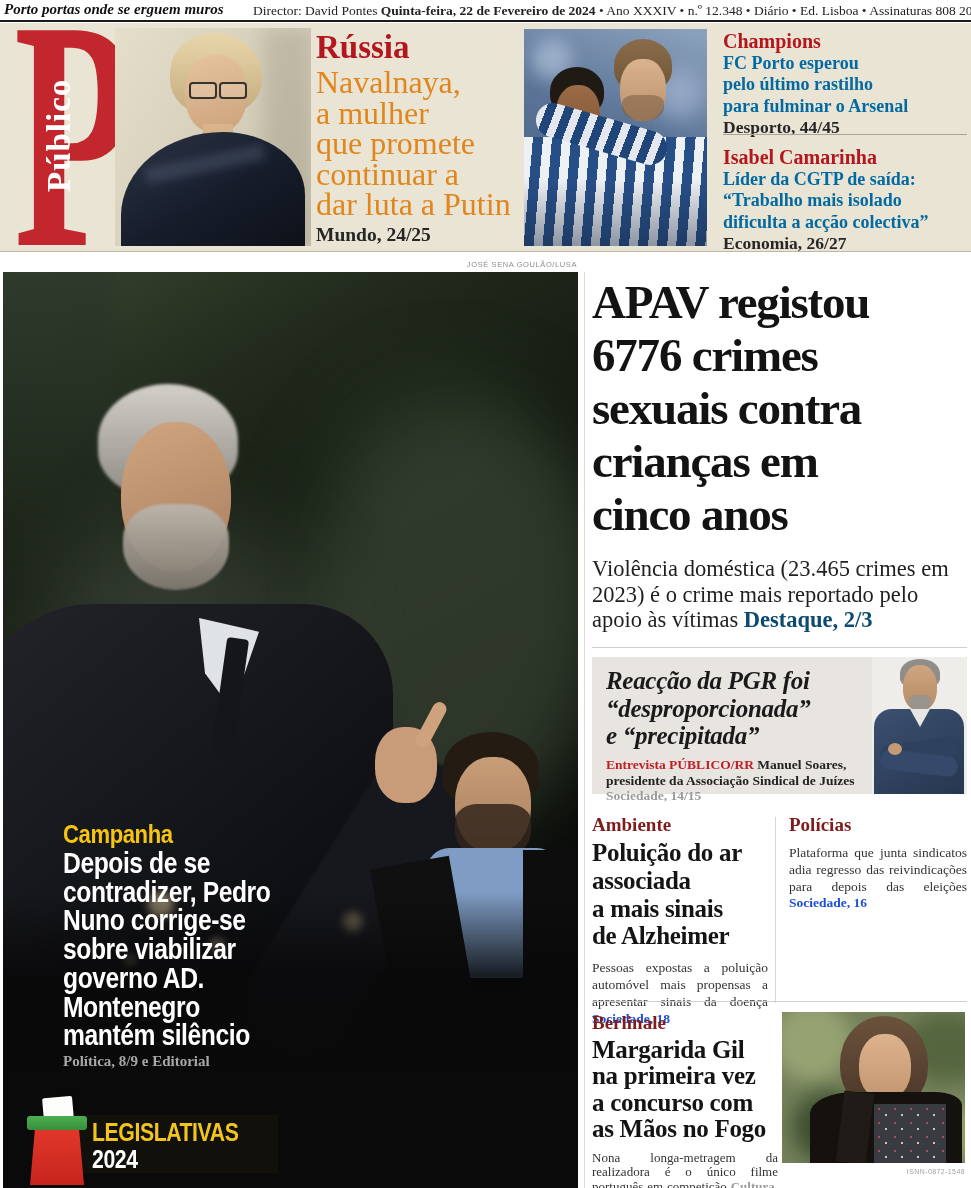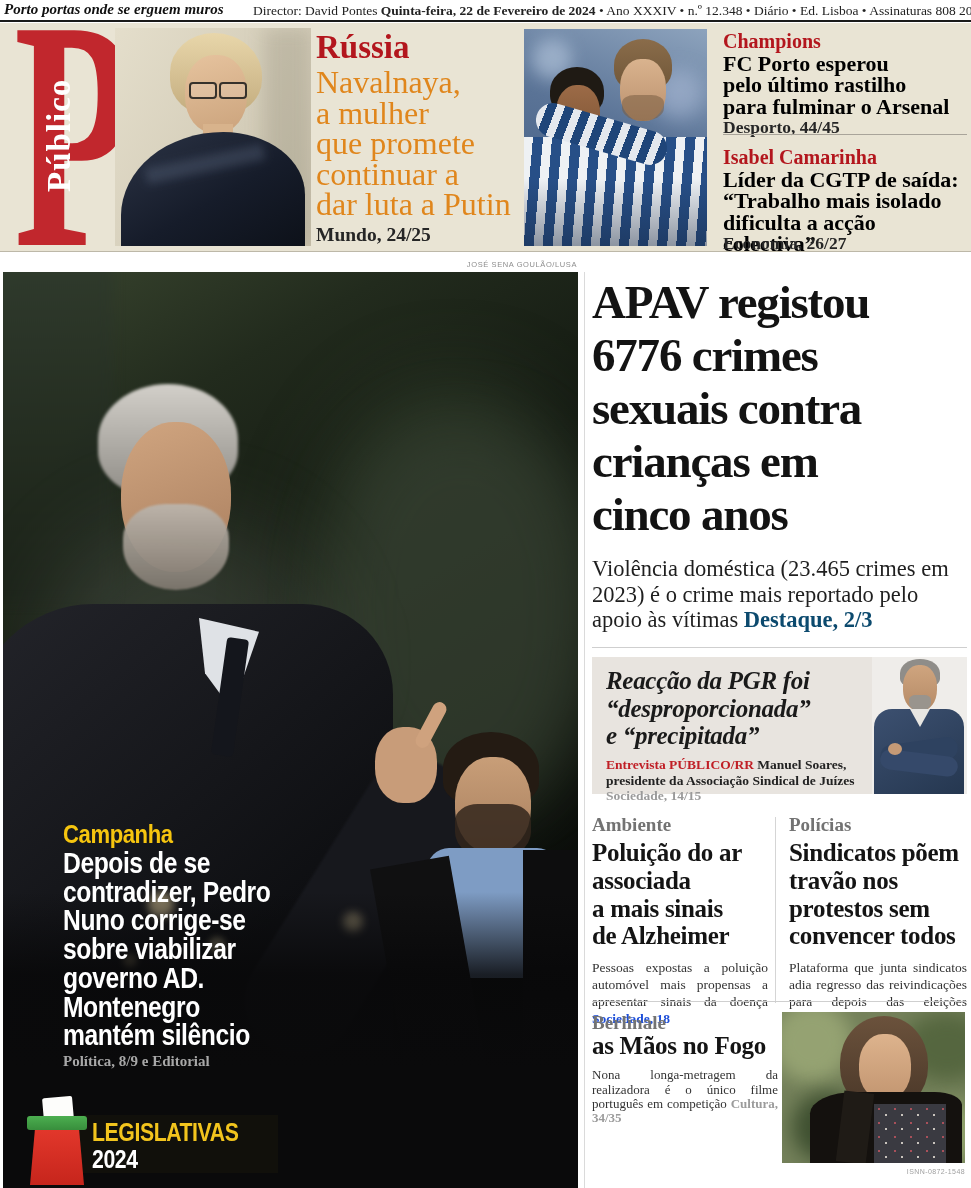--- a/index.html
+++ b/index.html
@@ -63,7 +63,7 @@
           background:repeating-linear-gradient(95deg,#e4e8ee 0 8px,#1f4579 8px 17px);}
   .fo-dim{left:0;top:150px;width:183px;height:67px;background:linear-gradient(rgba(20,35,60,0),rgba(20,35,60,.45));}
   .tr-kick{font-size:20px;font-weight:700;color:#b3161d;line-height:21px;}
-  .tr-lines{font-size:22px;font-weight:700;color:#000000;line-height:21.3px;white-space:pre-line;}
+  .tr-lines{font-size:18px;font-weight:700;color:#0369a1;line-height:21.3px;white-space:pre-line;}
   .tr-ref{font-size:17.5px;font-weight:700;color:#262626;}
   .champ-kick{left:723px;top:31px;}
   .champ-lines{left:723px;top:53px;}

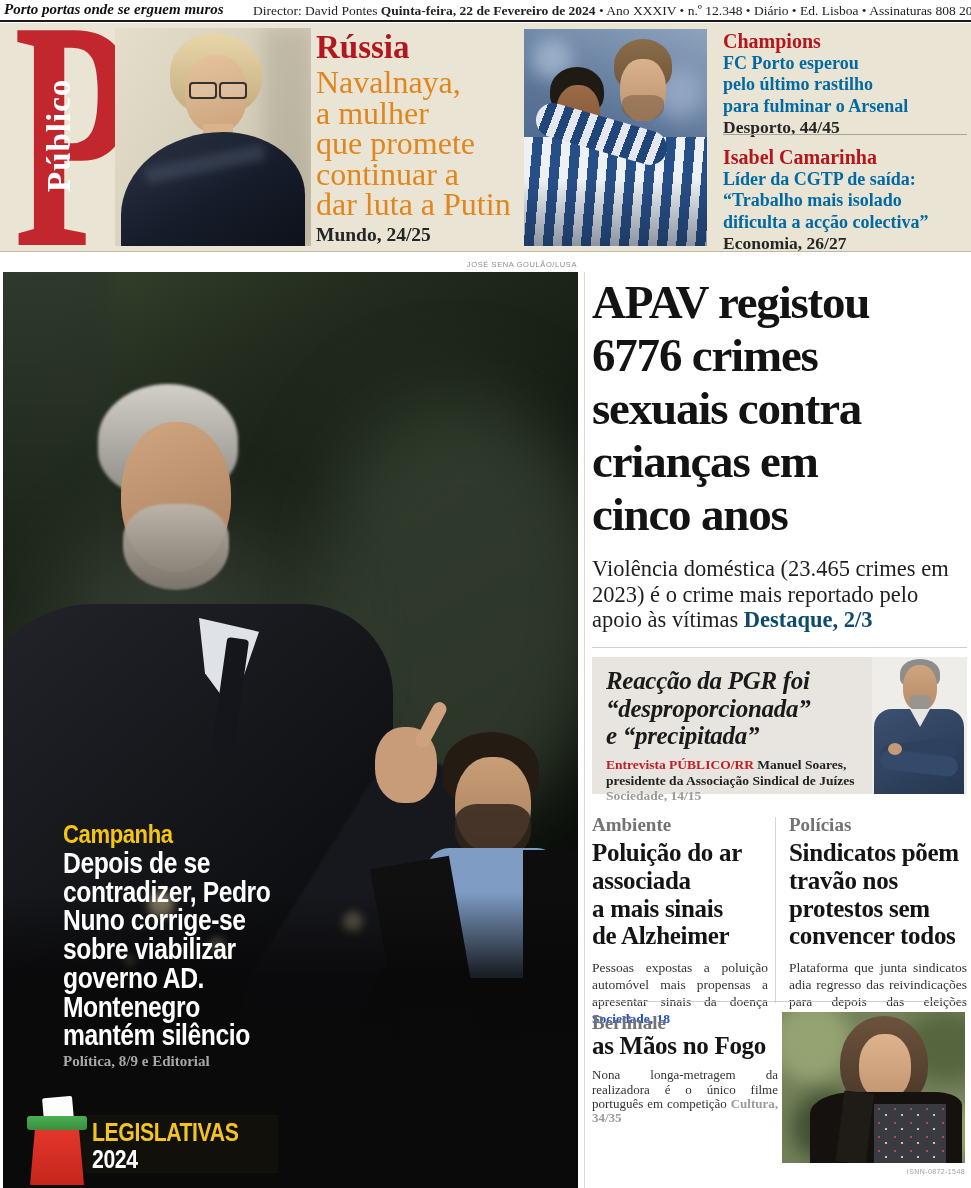--- a/index.html
+++ b/index.html
@@ -159,7 +159,7 @@
   .so-hand{left:16px;top:86px;width:14px;height:12px;border-radius:50%;background:#c59a76;}
 
   
-  .seckick{font-size:19px;font-weight:700;color:#737373;line-height:21px;}
+  .seckick{font-size:19px;font-weight:700;color:#7f1d1d;line-height:21px;}
   .sechead{margin-top:4px;font-size:25px;line-height:27.8px;font-weight:700;color:#141414;
            letter-spacing:-.3px;white-space:pre-line;}
   .secbody{margin-top:10px;font-size:13.5px;line-height:16.8px;color:#333;text-align:justify;}

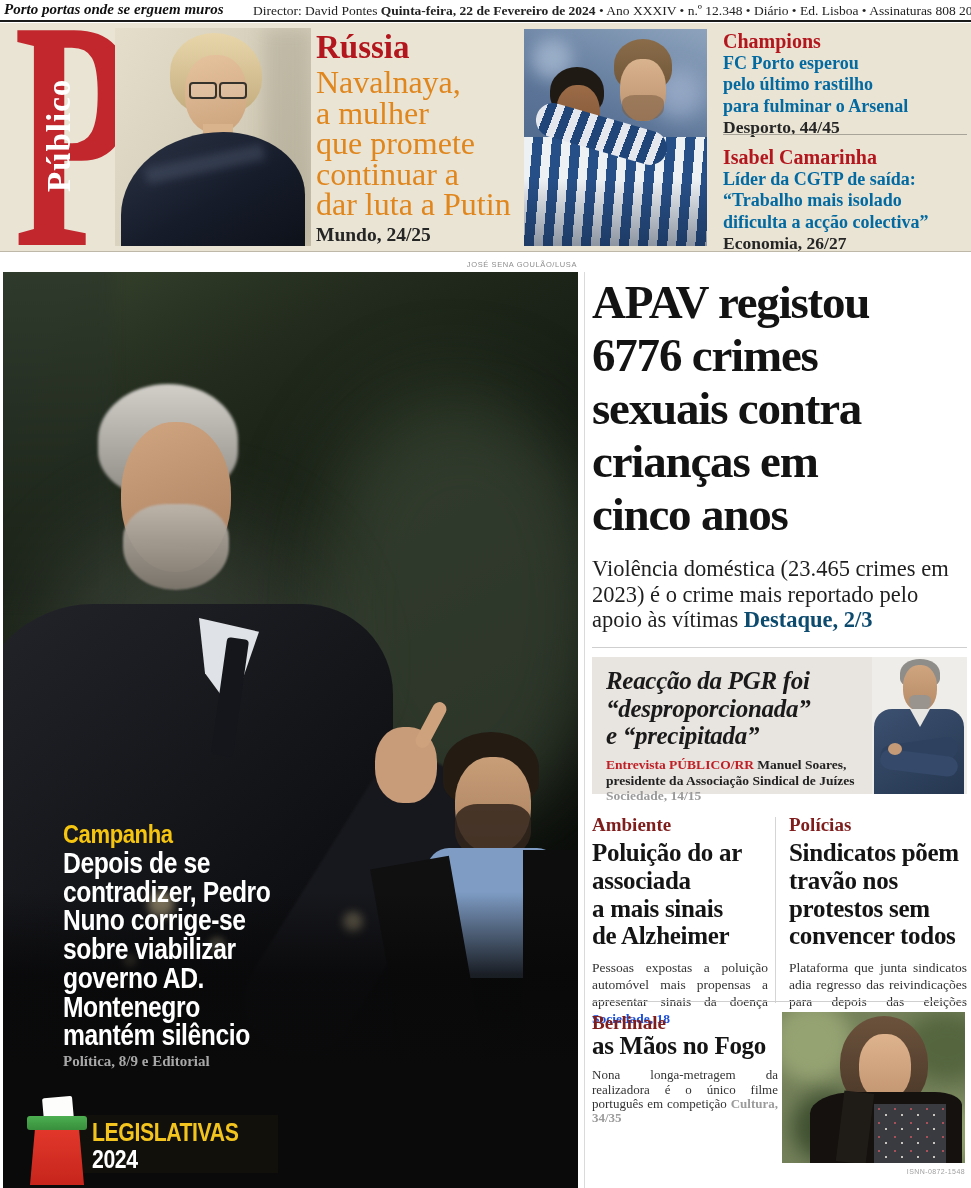--- a/index.html
+++ b/index.html
@@ -350,10 +350,6 @@
   <i class="a vdiv2"></i>
   <div class="a policias">
     <div class="seckick">Polícias</div>
-    <div class="sechead">Sindicatos põem
-travão nos
-protestos sem
-convencer todos</div>
     <div class="secbody"><span>Plataforma que junta sindicatos adia regresso das reivindicações para depois das eleições </span><span class="ref">Sociedade, 16</span></div>
   </div>
   <i class="a hr2"></i>

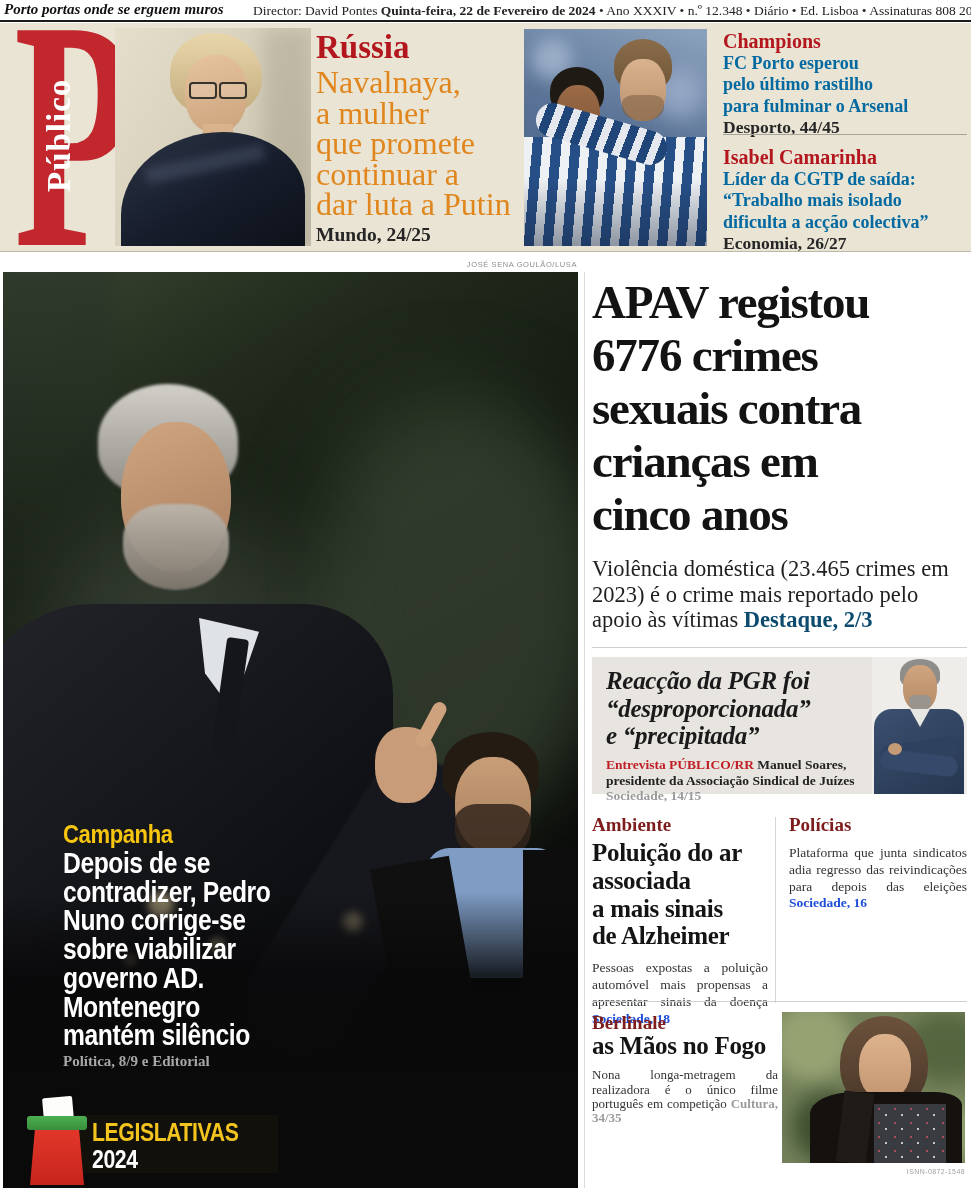--- a/index.html
+++ b/index.html
@@ -356,6 +356,9 @@
 
   <div class="a berlinale">
     <div class="seckick">Berlinale</div>
+    <div class="ber-head">Margarida Gil
+na primeira vez
+a concurso com</div>
     <div class="ber-last"><span>as </span><span class="it">Mãos no Fogo</span></div>
     <div class="ber-body"><span>Nona longa-metragem da realizadora é o único filme português em competição </span><span class="ref">Cultura, 34/35</span></div>
   </div>

